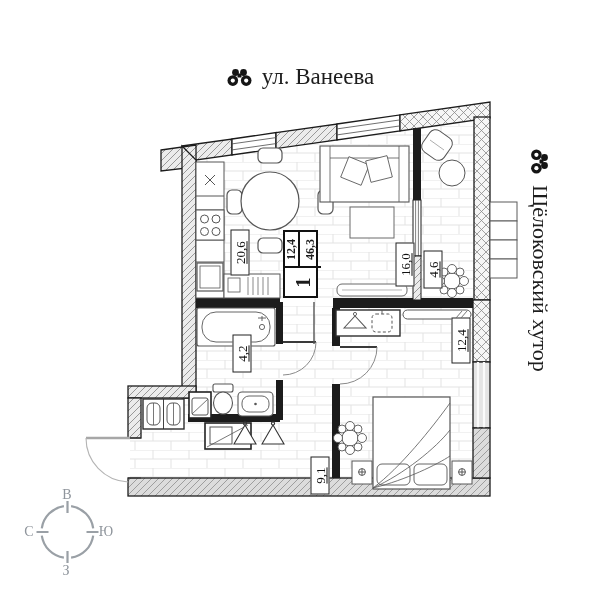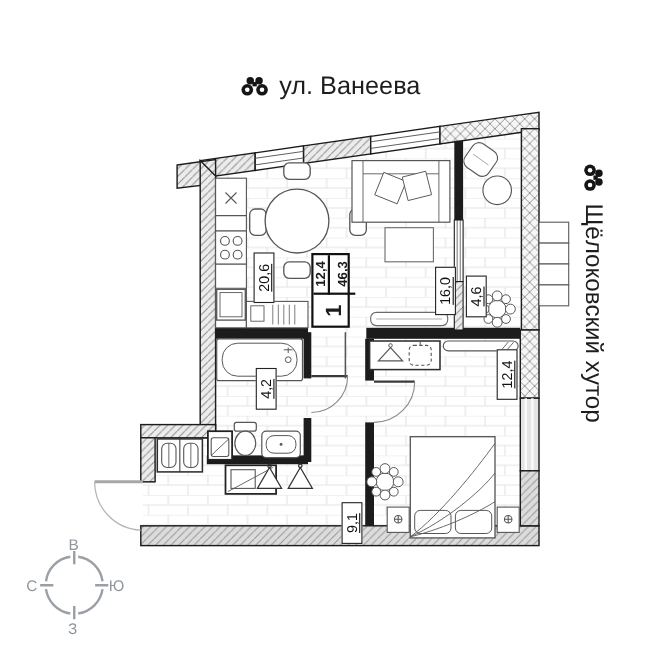--- a/index.html
+++ b/index.html
@@ -4,7 +4,7 @@
 <style>
   html,body{margin:0;padding:0;background:#fff;}
   .canvas{position:relative;width:588px;height:600px;background:#fff;overflow:hidden;
-          font-family:Liberation Sans, sans-serif;color:#1c1c1c;}
+          font-family:Liberation Serif, serif;color:#1c1c1c;}
   svg{display:block;}
   .street-top{position:absolute;left:0;top:64px;width:600px;display:flex;justify-content:center;
               align-items:center;gap:9px;font-size:23px;font-weight:500;color:#1d1d1d;}

